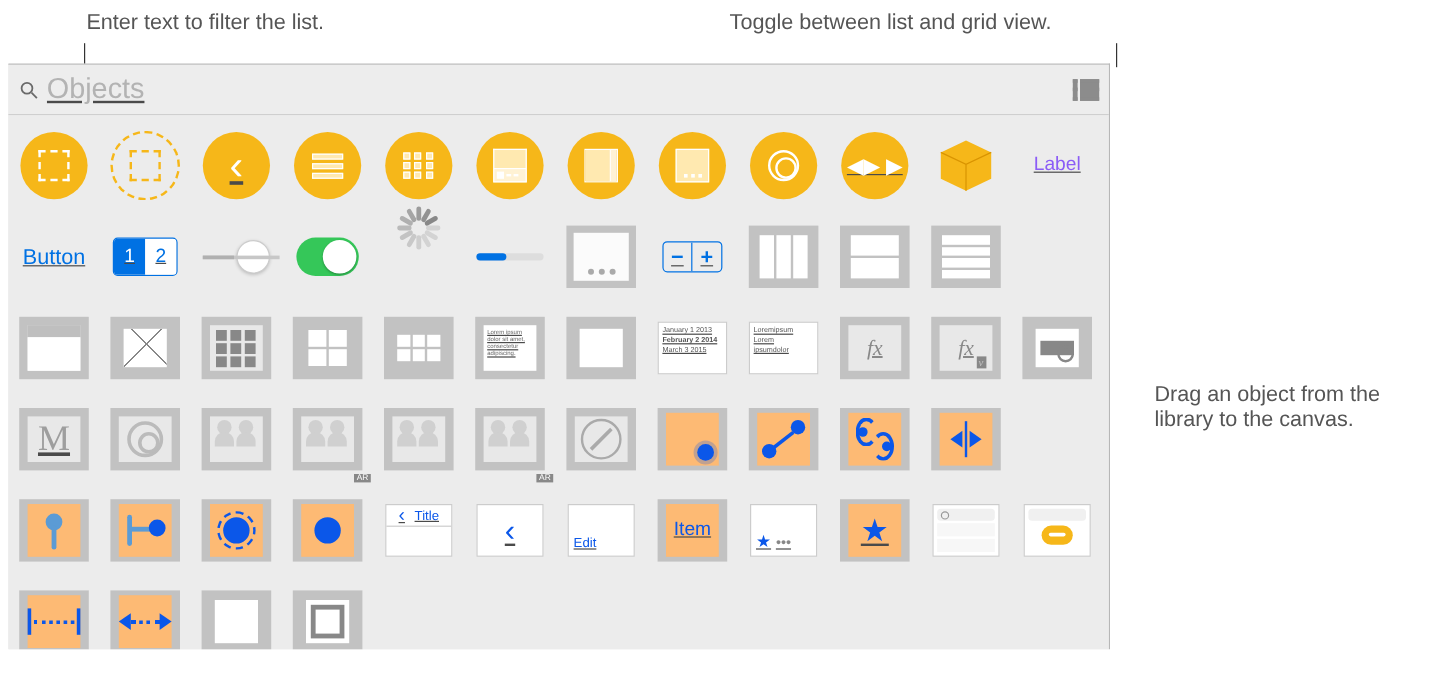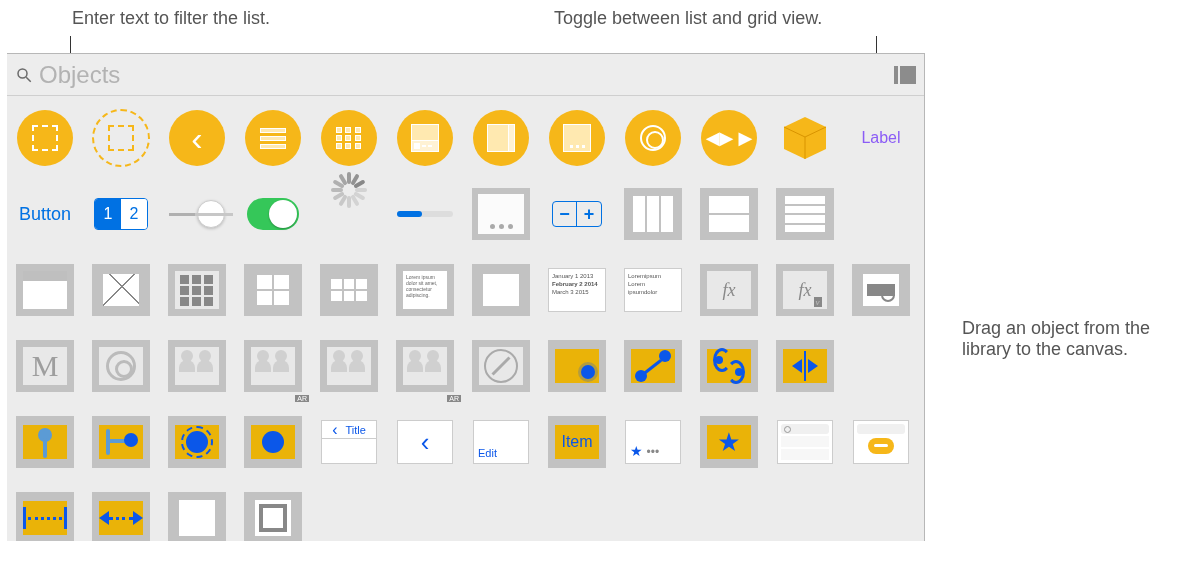--- a/index.html
+++ b/index.html
@@ -258,7 +258,7 @@
   <span>Enter text to filter the list.</span>
   <div class="bar" style="left:-2px;top:28px;width:1px;height:20px;"></div>
 </div>
-<div class="annot" style="left:554px;top:8px;">
+<div class="annot" style="left:608px;top:8px;">
   <span>Toggle between list and grid view.</span>
   <div class="bar" style="left:322px;top:28px;width:1px;height:20px;"></div>
 </div>

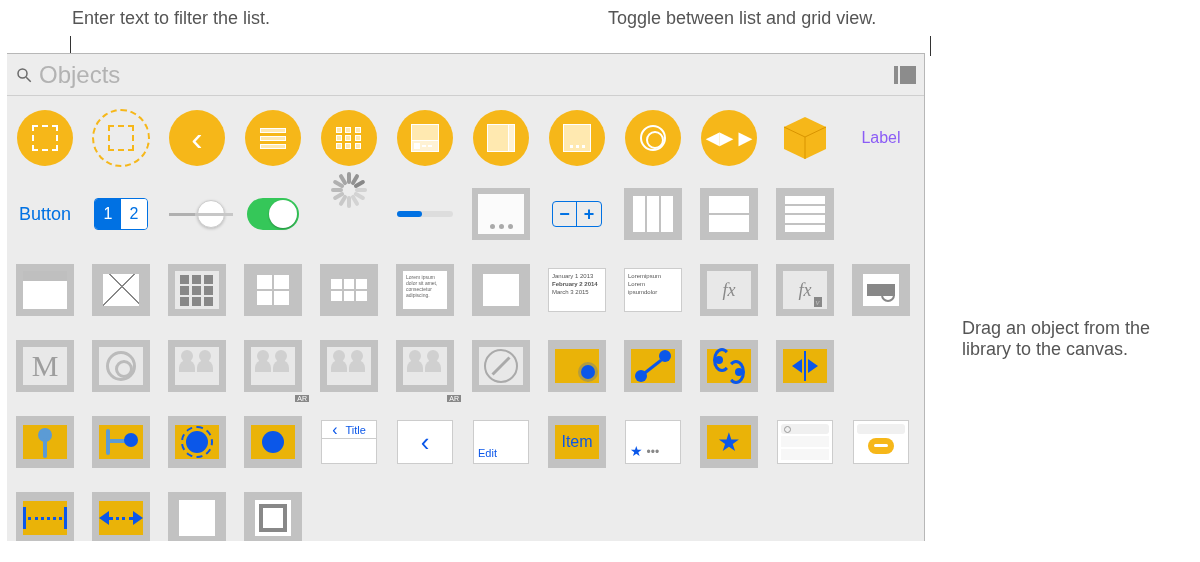--- a/index.html
+++ b/index.html
@@ -37,6 +37,7 @@
     background: #ececec;
     display: flex;
     flex-direction: column;
+    text-decoration: underline;
   }
 
   

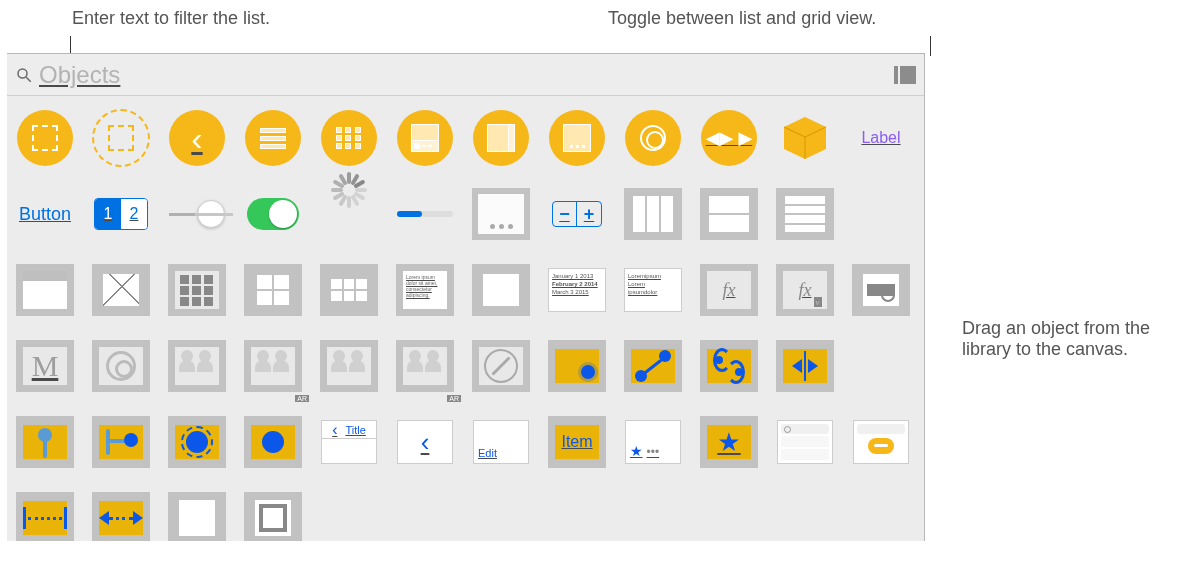--- a/index.html
+++ b/index.html
@@ -165,7 +165,7 @@
   
   .gray-sq{width:58px;height:52px;background:#c2c2c2;display:flex;align-items:center;justify-content:center;}
   .gray-sq .in{width:44px;height:38px;background:#e8e8e8;display:flex;align-items:center;justify-content:center;}
-  .gray-sq .in2{width:44px;height:34px;background:#eab308;display:flex;align-items:center;justify-content:center;font-size:9px;color:#888;}
+  .gray-sq .in2{width:44px;height:44px;background:#fdba74;display:flex;align-items:center;justify-content:center;font-size:9px;color:#888;}
   .hdr-row .in{flex-direction:column;}
   .hdr-row .in div:first-child{height:10px;width:100%;background:#bfbfbf;}
   .hdr-row .in div:last-child{flex:1;width:100%;background:#fff;}

